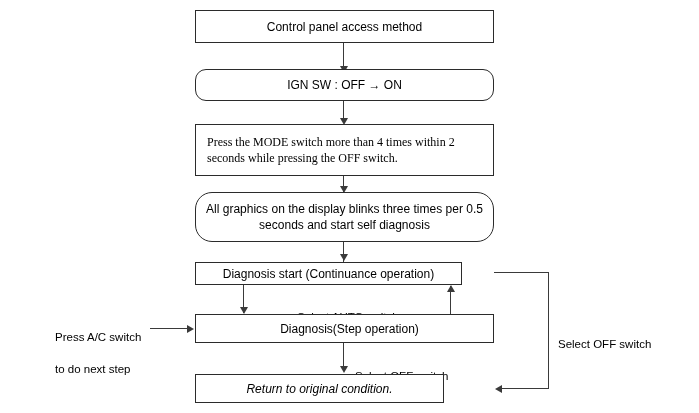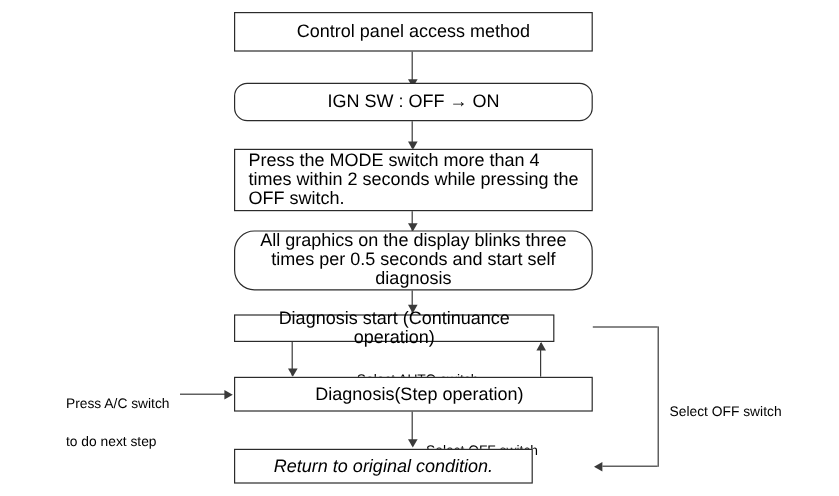--- a/index.html
+++ b/index.html
@@ -24,7 +24,7 @@
     align-items: center;
     justify-content: center;
     text-align: center;
-    font-size: 15px;
+    font-size: 12px;
     color: #000000;
     line-height: 16px;
     padding: 0 6px;

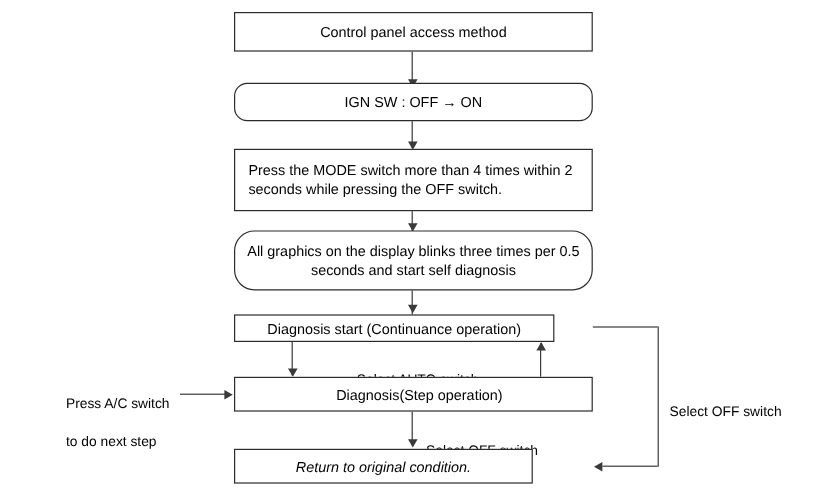--- a/index.html
+++ b/index.html
@@ -103,7 +103,7 @@
   <div class="vline" style="left:343px; top:101px; height:22px;"></div>
   <div class="arrow-down" style="left:340px; top:118px;"></div>
 
-  <div class="box left-align" style="left:195px; top:124px; width:299px; height:52px;">
+  <div class="box left-align" style="left:195px; top:124px; width:299px; height:52px;font-family:Liberation Serif, serif;">
     <span>Press the MODE switch more than 4 times within 2 seconds while pressing the OFF switch.</span>
   </div>
 

